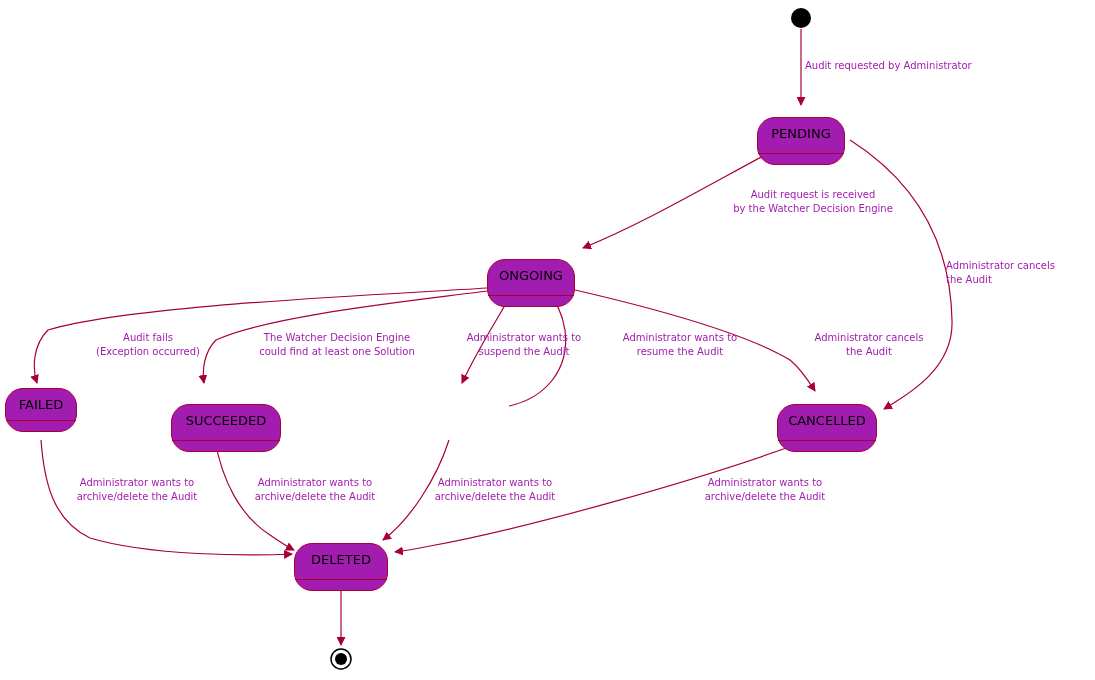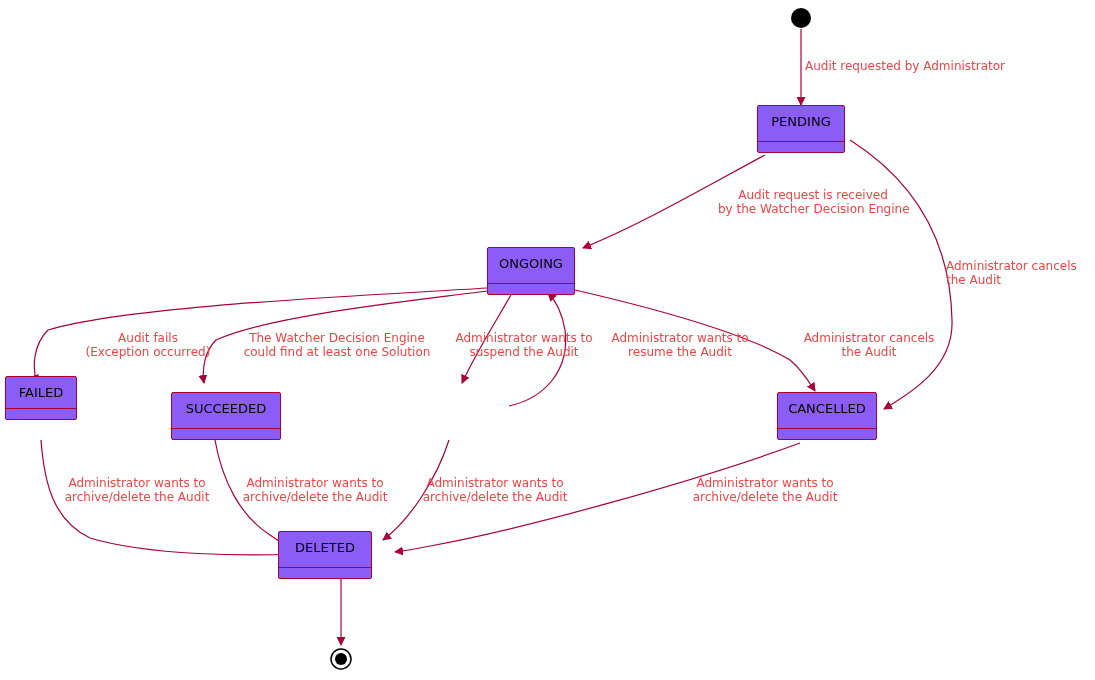--- a/index.html
+++ b/index.html
@@ -54,8 +54,8 @@
   }
   .edge-label {
     position: absolute;
-    font-size: 12px;
-    color: #ef4444;
+    font-size: 10px;
+    color: #a21caf;
     line-height: 14px;
     white-space: pre;
     text-align: center;

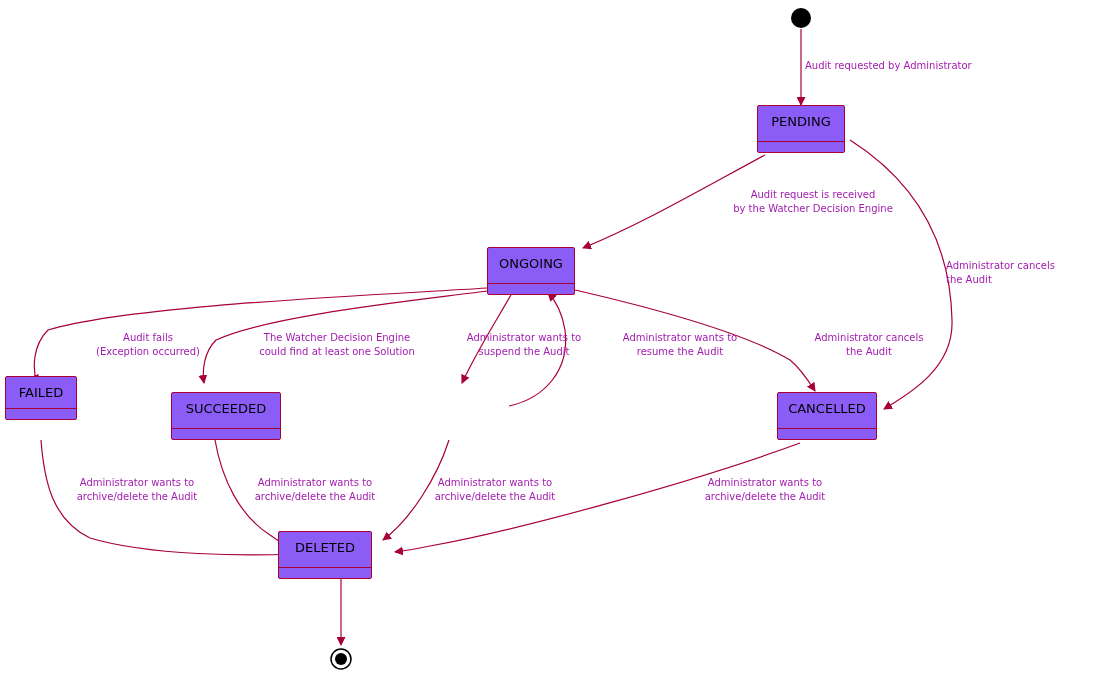--- a/index.html
+++ b/index.html
@@ -25,13 +25,14 @@
   .state-node {
     position: absolute;
     box-sizing: border-box;
-    background: #8b5cf6;
+    background: #a21caf;
     border: 1px solid #A80036;
-    border-radius: 2px;
+    border-radius: 18px;
     color: #000000;
     font-size: 13px;
     line-height: 1;
     display: block;
+    margin-top: 12px;
   }
   .state-title {
     position: absolute;

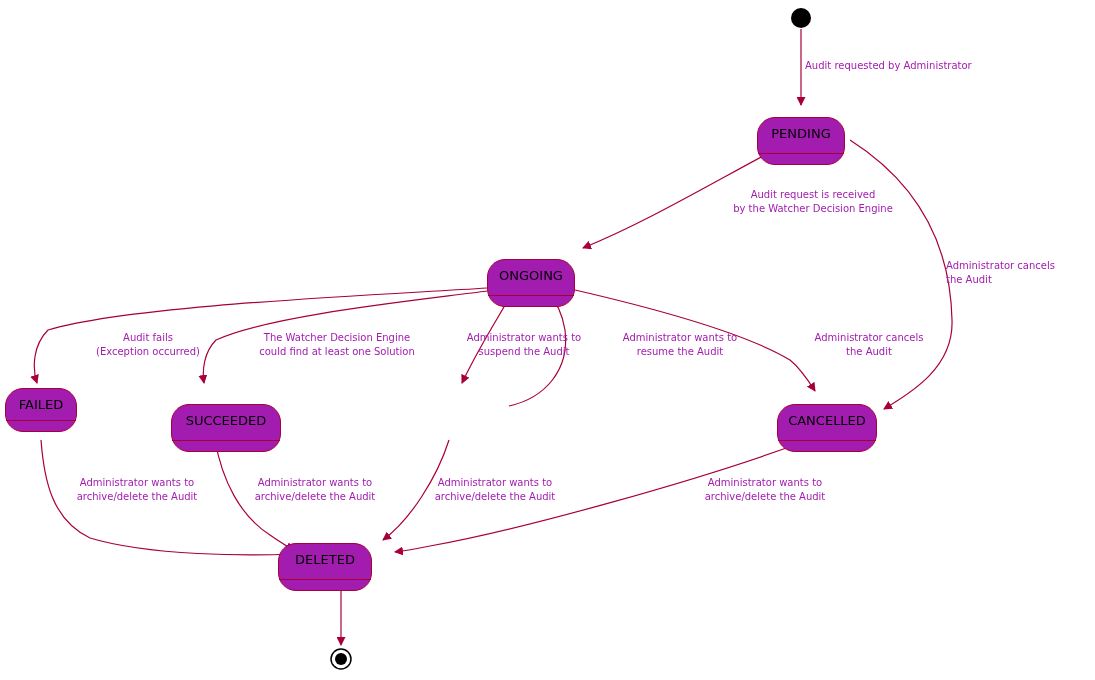--- a/index.html
+++ b/index.html
@@ -135,7 +135,7 @@
     <div class="state-sep"></div>
   </div>
 
-  <div class="state-node" style="left:278px; top:531px; width:94px; height:48px;">
+  <div class="state-node" style="left:294px; top:531px; width:94px; height:48px;">
     <div class="state-title">DELETED</div>
     <div class="state-sep"></div>
   </div>

